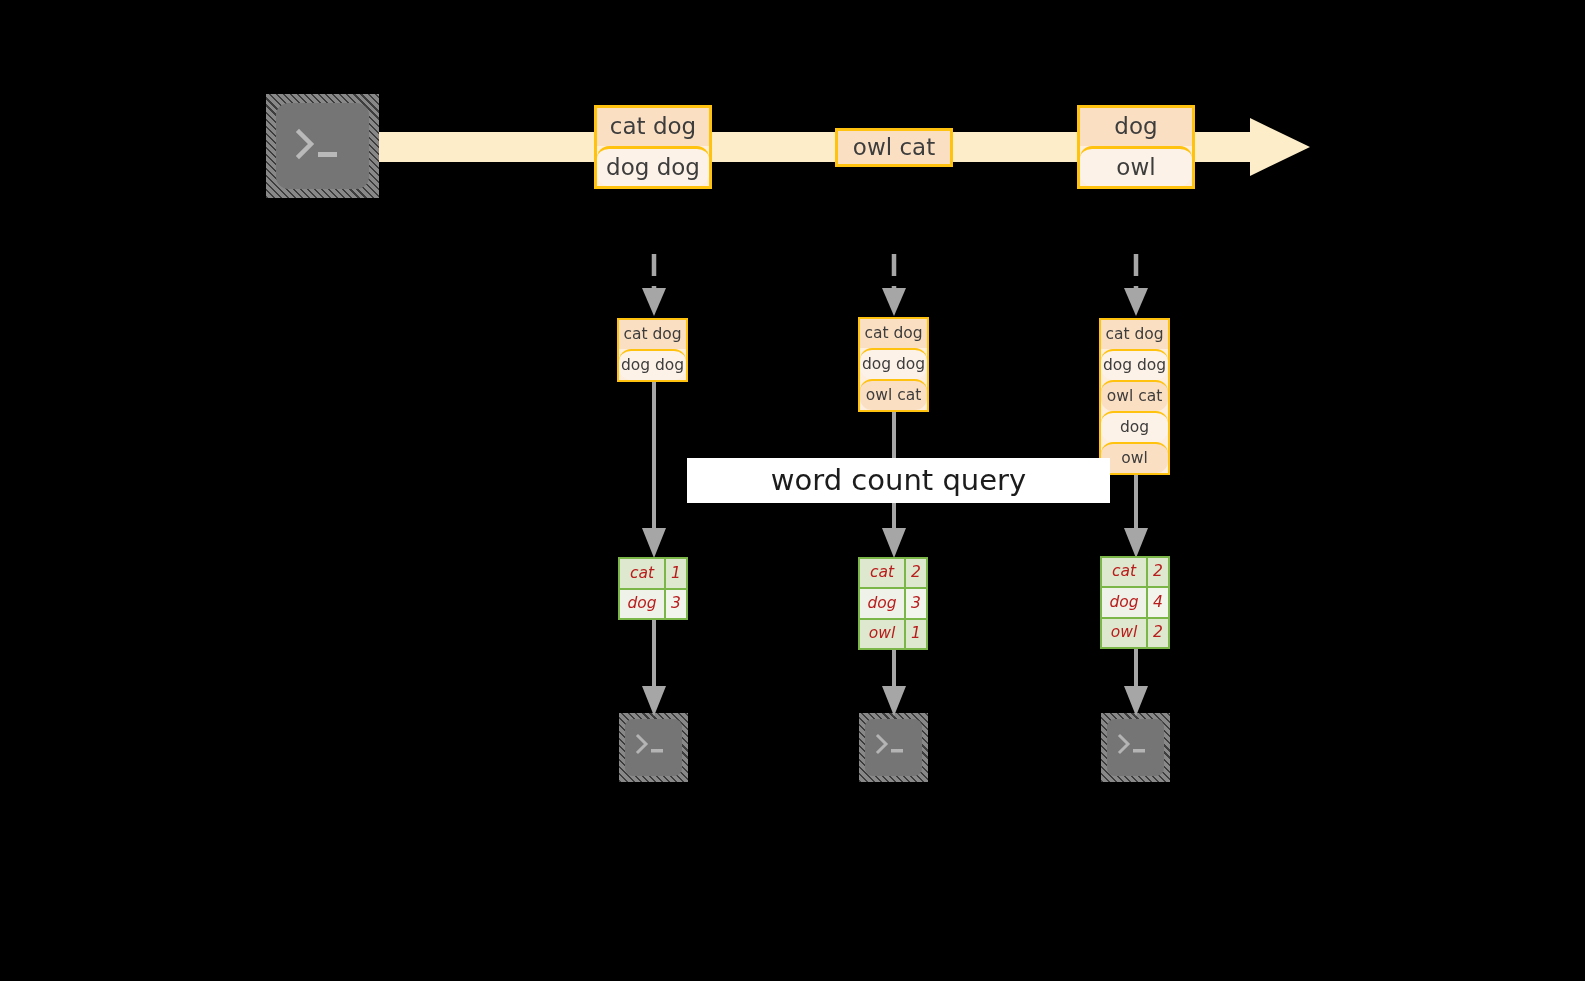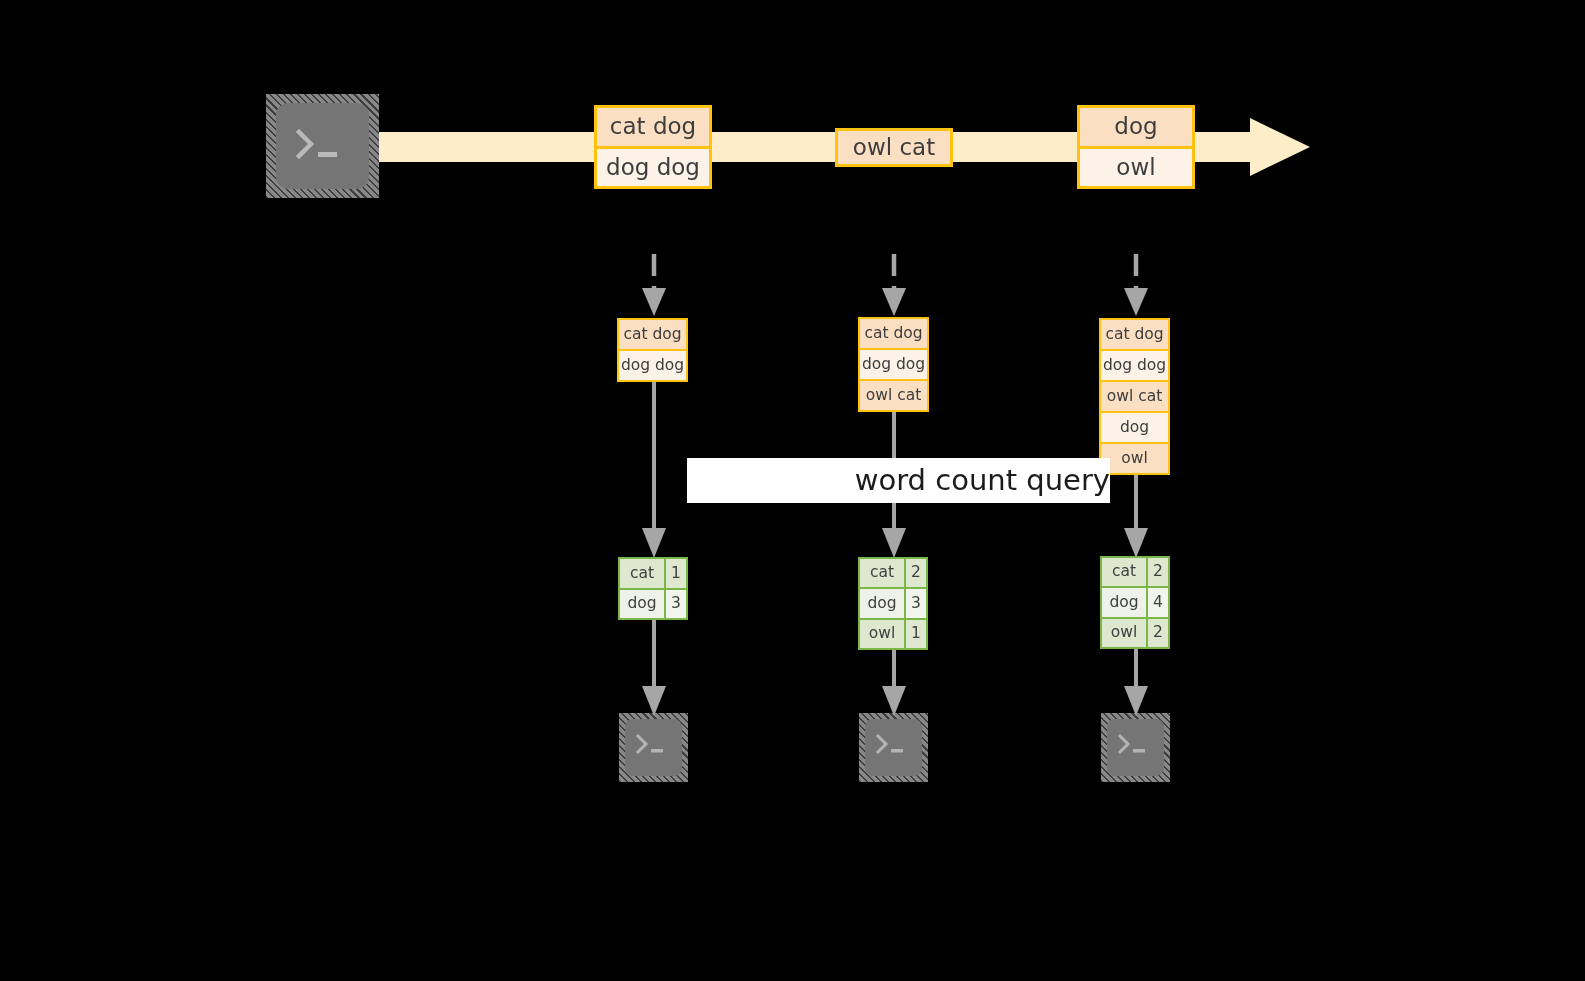--- a/index.html
+++ b/index.html
@@ -72,7 +72,7 @@
   }
   .evt-cell.dark { background: #fbdfc3; }
   .evt-cell.light { background: #fdf2e7; }
-  .evt-cell + .evt-cell { border-top: 3px solid #ffc20e; }
+  .evt-cell + .evt-cell { border-top: 3px solid #ffc20e; border-radius: 12px; }
 
   
   .top-stack { z-index: 6; }

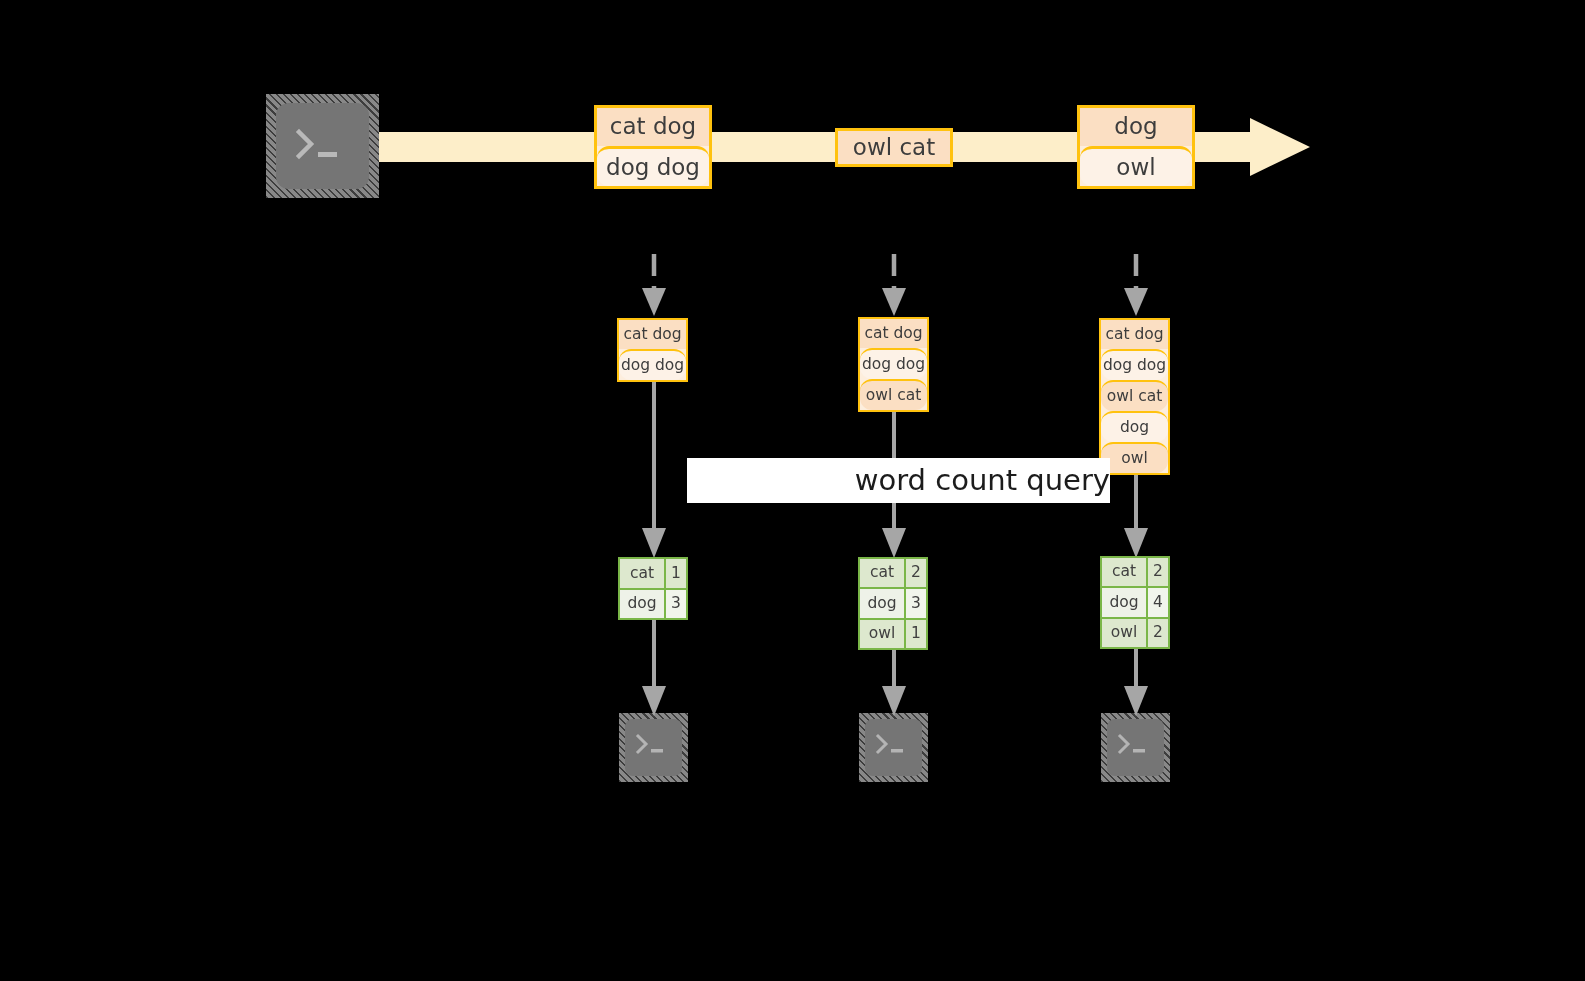--- a/index.html
+++ b/index.html
@@ -314,7 +314,7 @@
     </svg>
   </div>
 
-  <div class="query-banner" style="left:687px; top:458px; width:423px; height:45px;justify-content:flex-end;">
+  <div class="query-banner" style="left:687px; top:458px; width:423px; height:45px;">
     <span>word count query</span>
   </div>
 

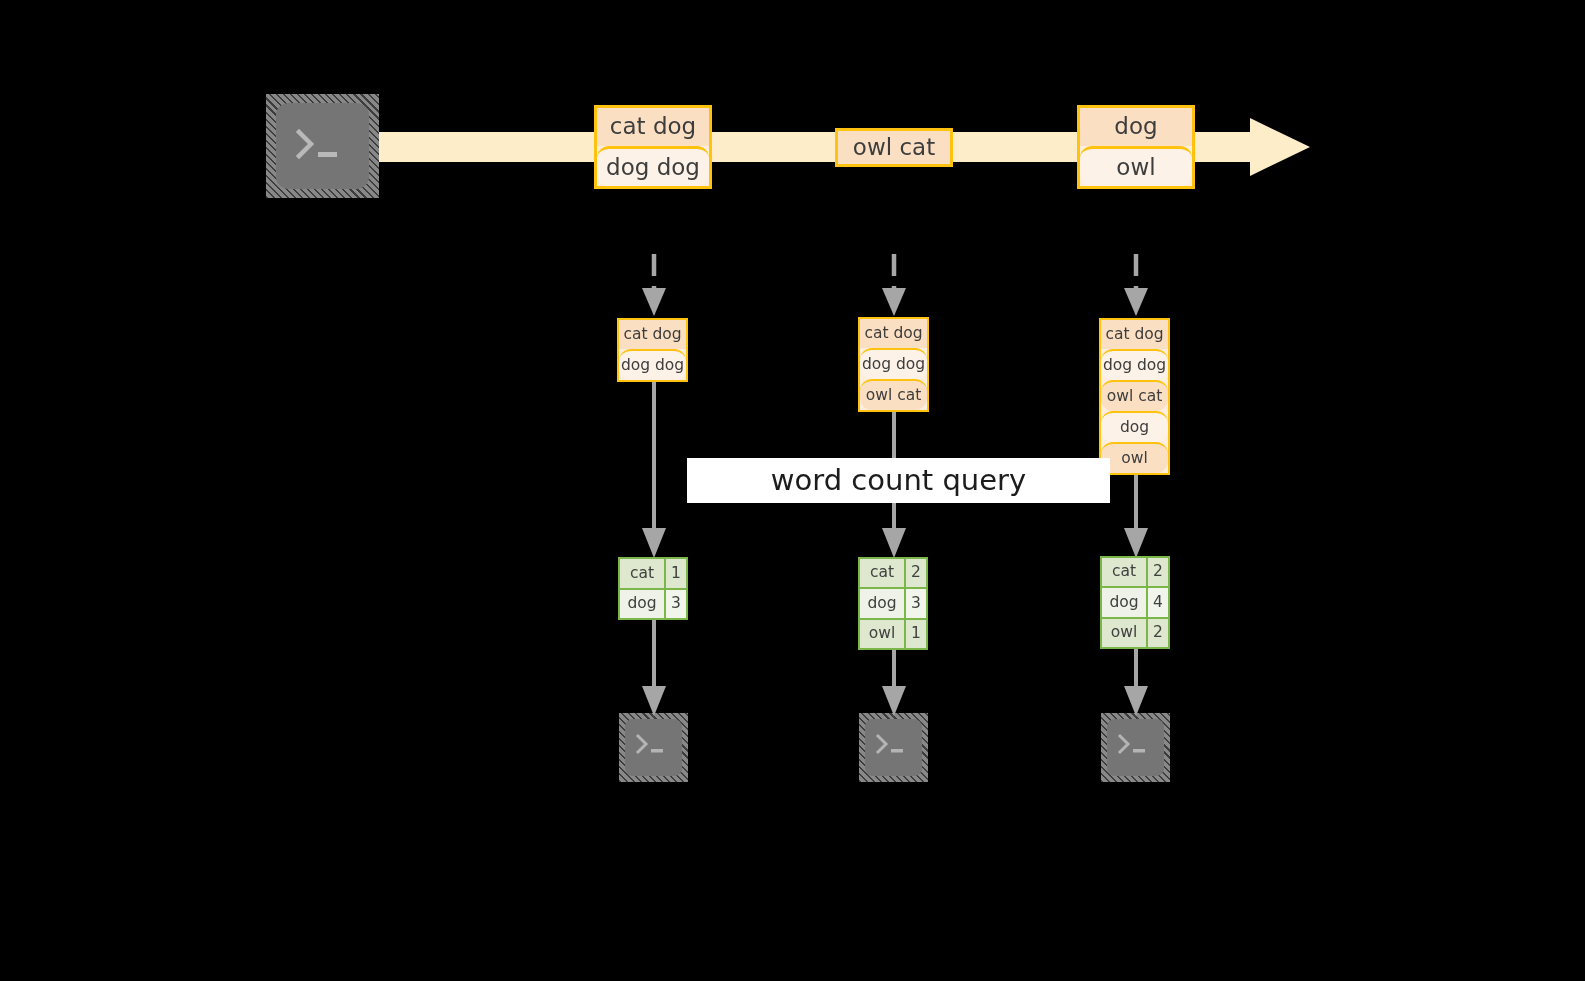--- a/index.html
+++ b/index.html
@@ -102,9 +102,10 @@
     align-items: center;
     justify-content: center;
     font-size: 15.5px;
-    color: #404040;
+    color: #b91c1c;
     line-height: 1;
     white-space: nowrap;
+    font-style: italic;
   }
   .kv-key { flex: 0 0 44px; }
   .kv-val { flex: 1 1 auto; border-left: 2.5px solid #7ab648; }

